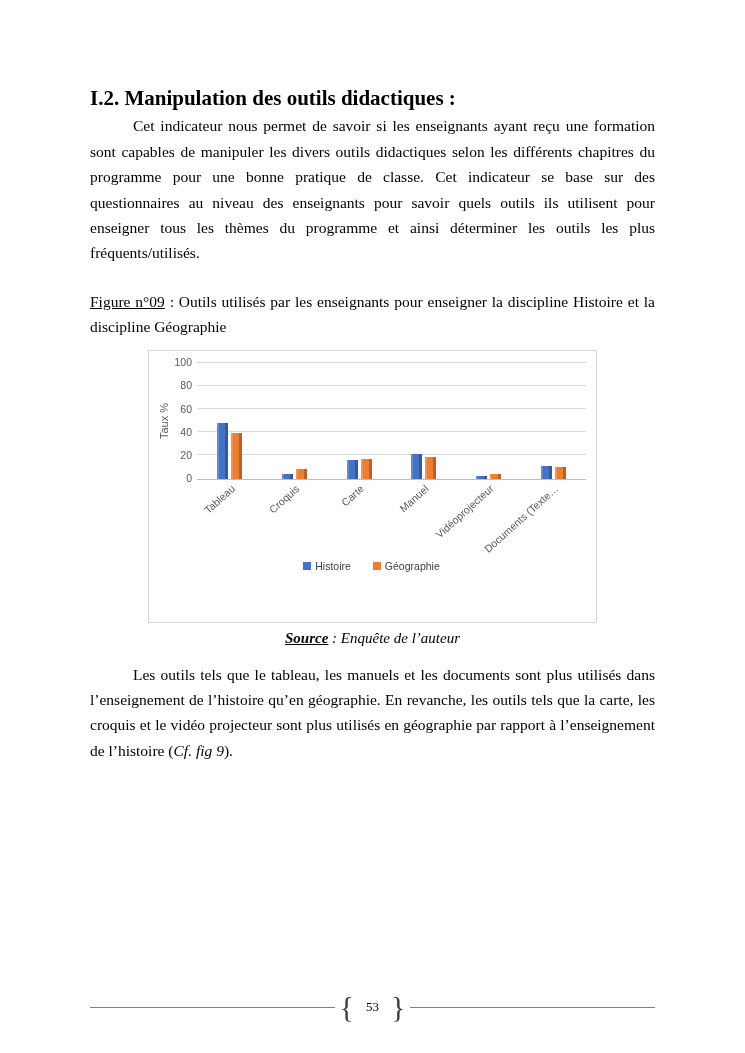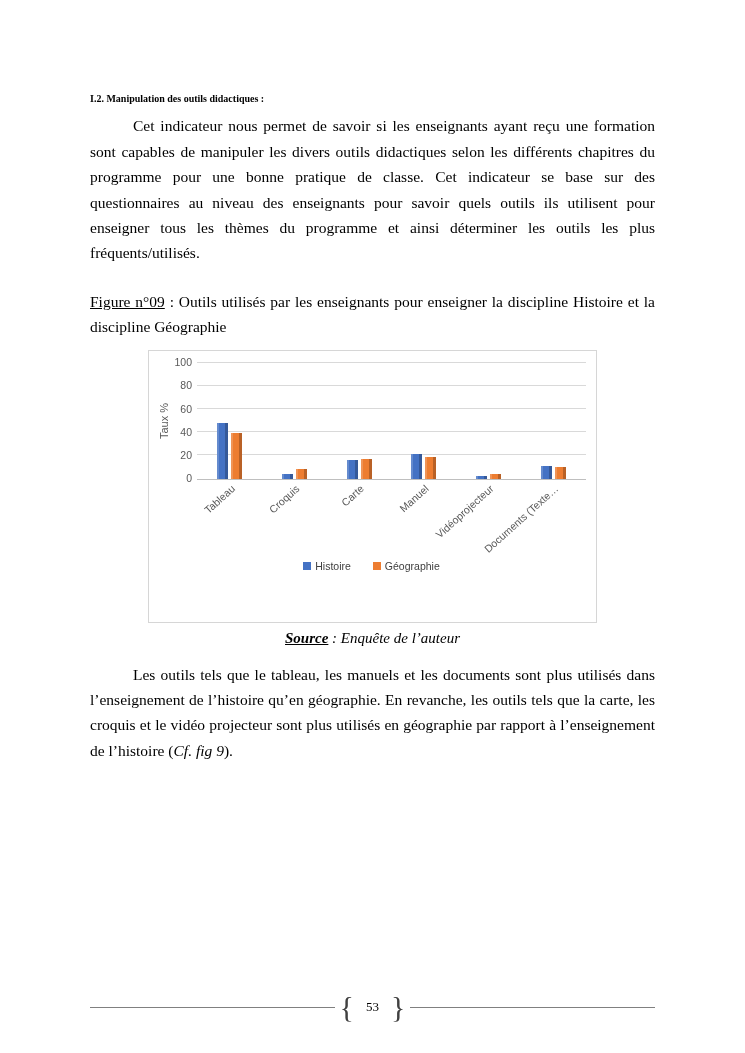--- a/index.html
+++ b/index.html
@@ -12,7 +12,7 @@
     overflow:hidden;
   }
   .content { position:absolute; left:90px; top:86px; width:565px; }
-  .heading { font-size:10px; font-weight:bold; margin:0 0 2px 0; line-height:25.4px; }
+  .heading { font-size:21px; font-weight:bold; margin:0 0 2px 0; line-height:25.4px; }
   .body { font-size:15.5px; line-height:25.4px; text-align:justify; margin:0; }
   .indent { text-indent:43px; }
   .caption { margin-top:23px; }

